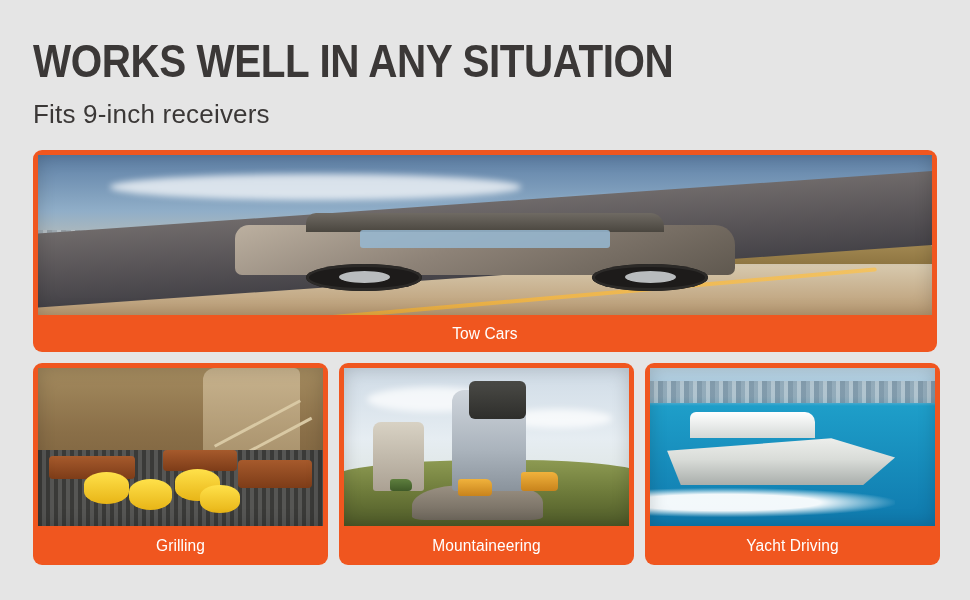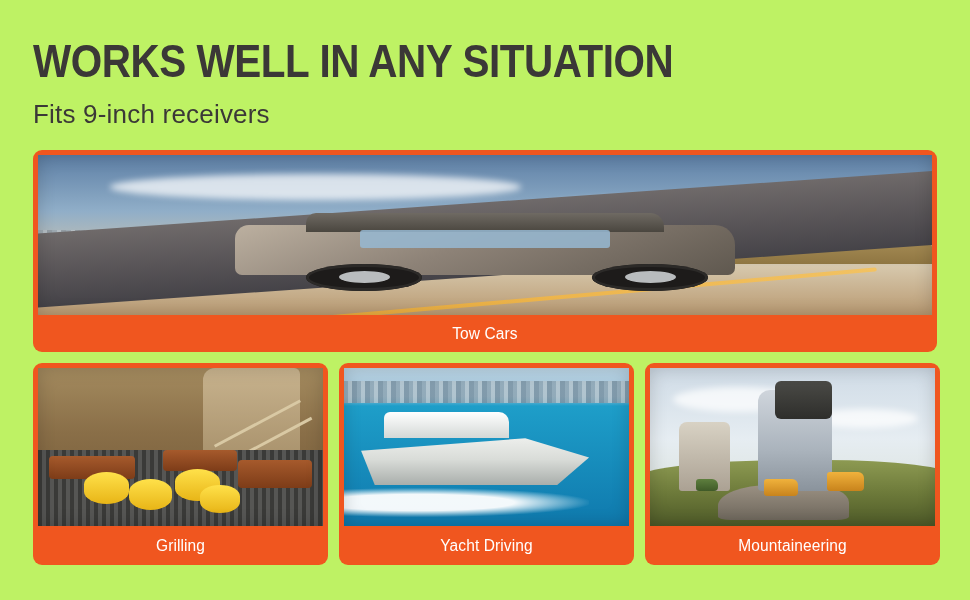--- a/index.html
+++ b/index.html
@@ -12,7 +12,7 @@
   #page {
     position: relative;
     width: 970px; height: 600px;
-    background: #bef264;
+    background: #e5e5e5;
   }
 
   

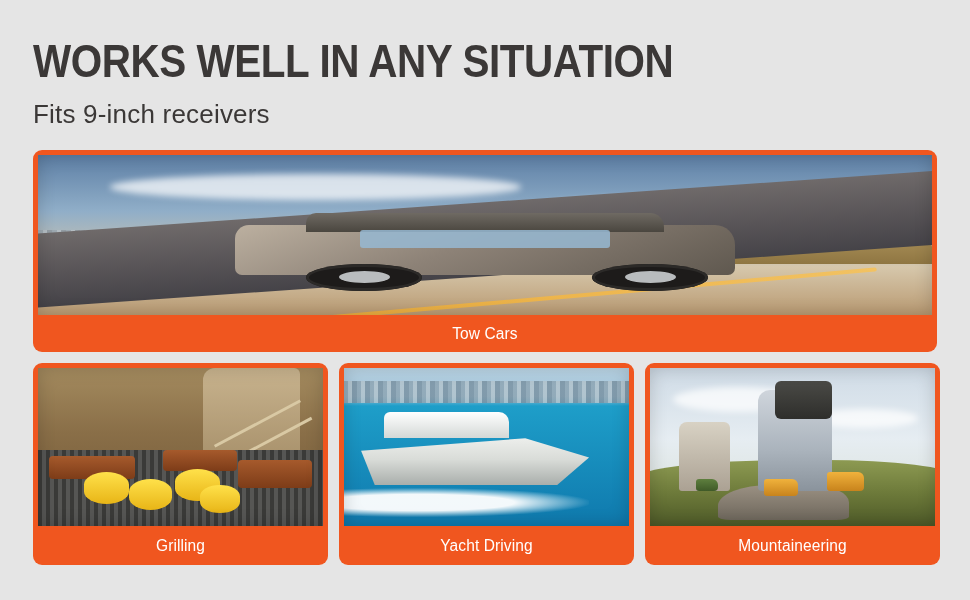--- a/index.html
+++ b/index.html
@@ -388,18 +388,6 @@
 
     <div class="card">
       <div class="photo">
-        <div class="layer" style="background:linear-gradient(#bcd6e6 0%,#9fc3da 18%,#1e9ec9 24%,#0f79ad 100%);"></div>
-        <div class="c8-city"></div>
-        <div class="c8-wake"></div>
-        <div class="c8-yacht"></div>
-        <div class="c8-deck"></div>
-        <div class="vignette"></div>
-      </div>
-      <div class="caption">Yacht Driving</div>
-    </div>
-
-    <div class="card">
-      <div class="photo">
         <div class="layer" style="background:linear-gradient(#cfdbe6 0%,#e6edf2 45%,#dfe6e4 70%,#b9c3a8 100%);"></div>
         <div class="layer clouds"></div>
         <div class="c9-hill"></div>
@@ -415,6 +403,18 @@
       <div class="caption">Mountaineering</div>
     </div>
 
+    <div class="card">
+      <div class="photo">
+        <div class="layer" style="background:linear-gradient(#bcd6e6 0%,#9fc3da 18%,#1e9ec9 24%,#0f79ad 100%);"></div>
+        <div class="c8-city"></div>
+        <div class="c8-wake"></div>
+        <div class="c8-yacht"></div>
+        <div class="c8-deck"></div>
+        <div class="vignette"></div>
+      </div>
+      <div class="caption">Yacht Driving</div>
+    </div>
+
   </div>
 
 </div>

